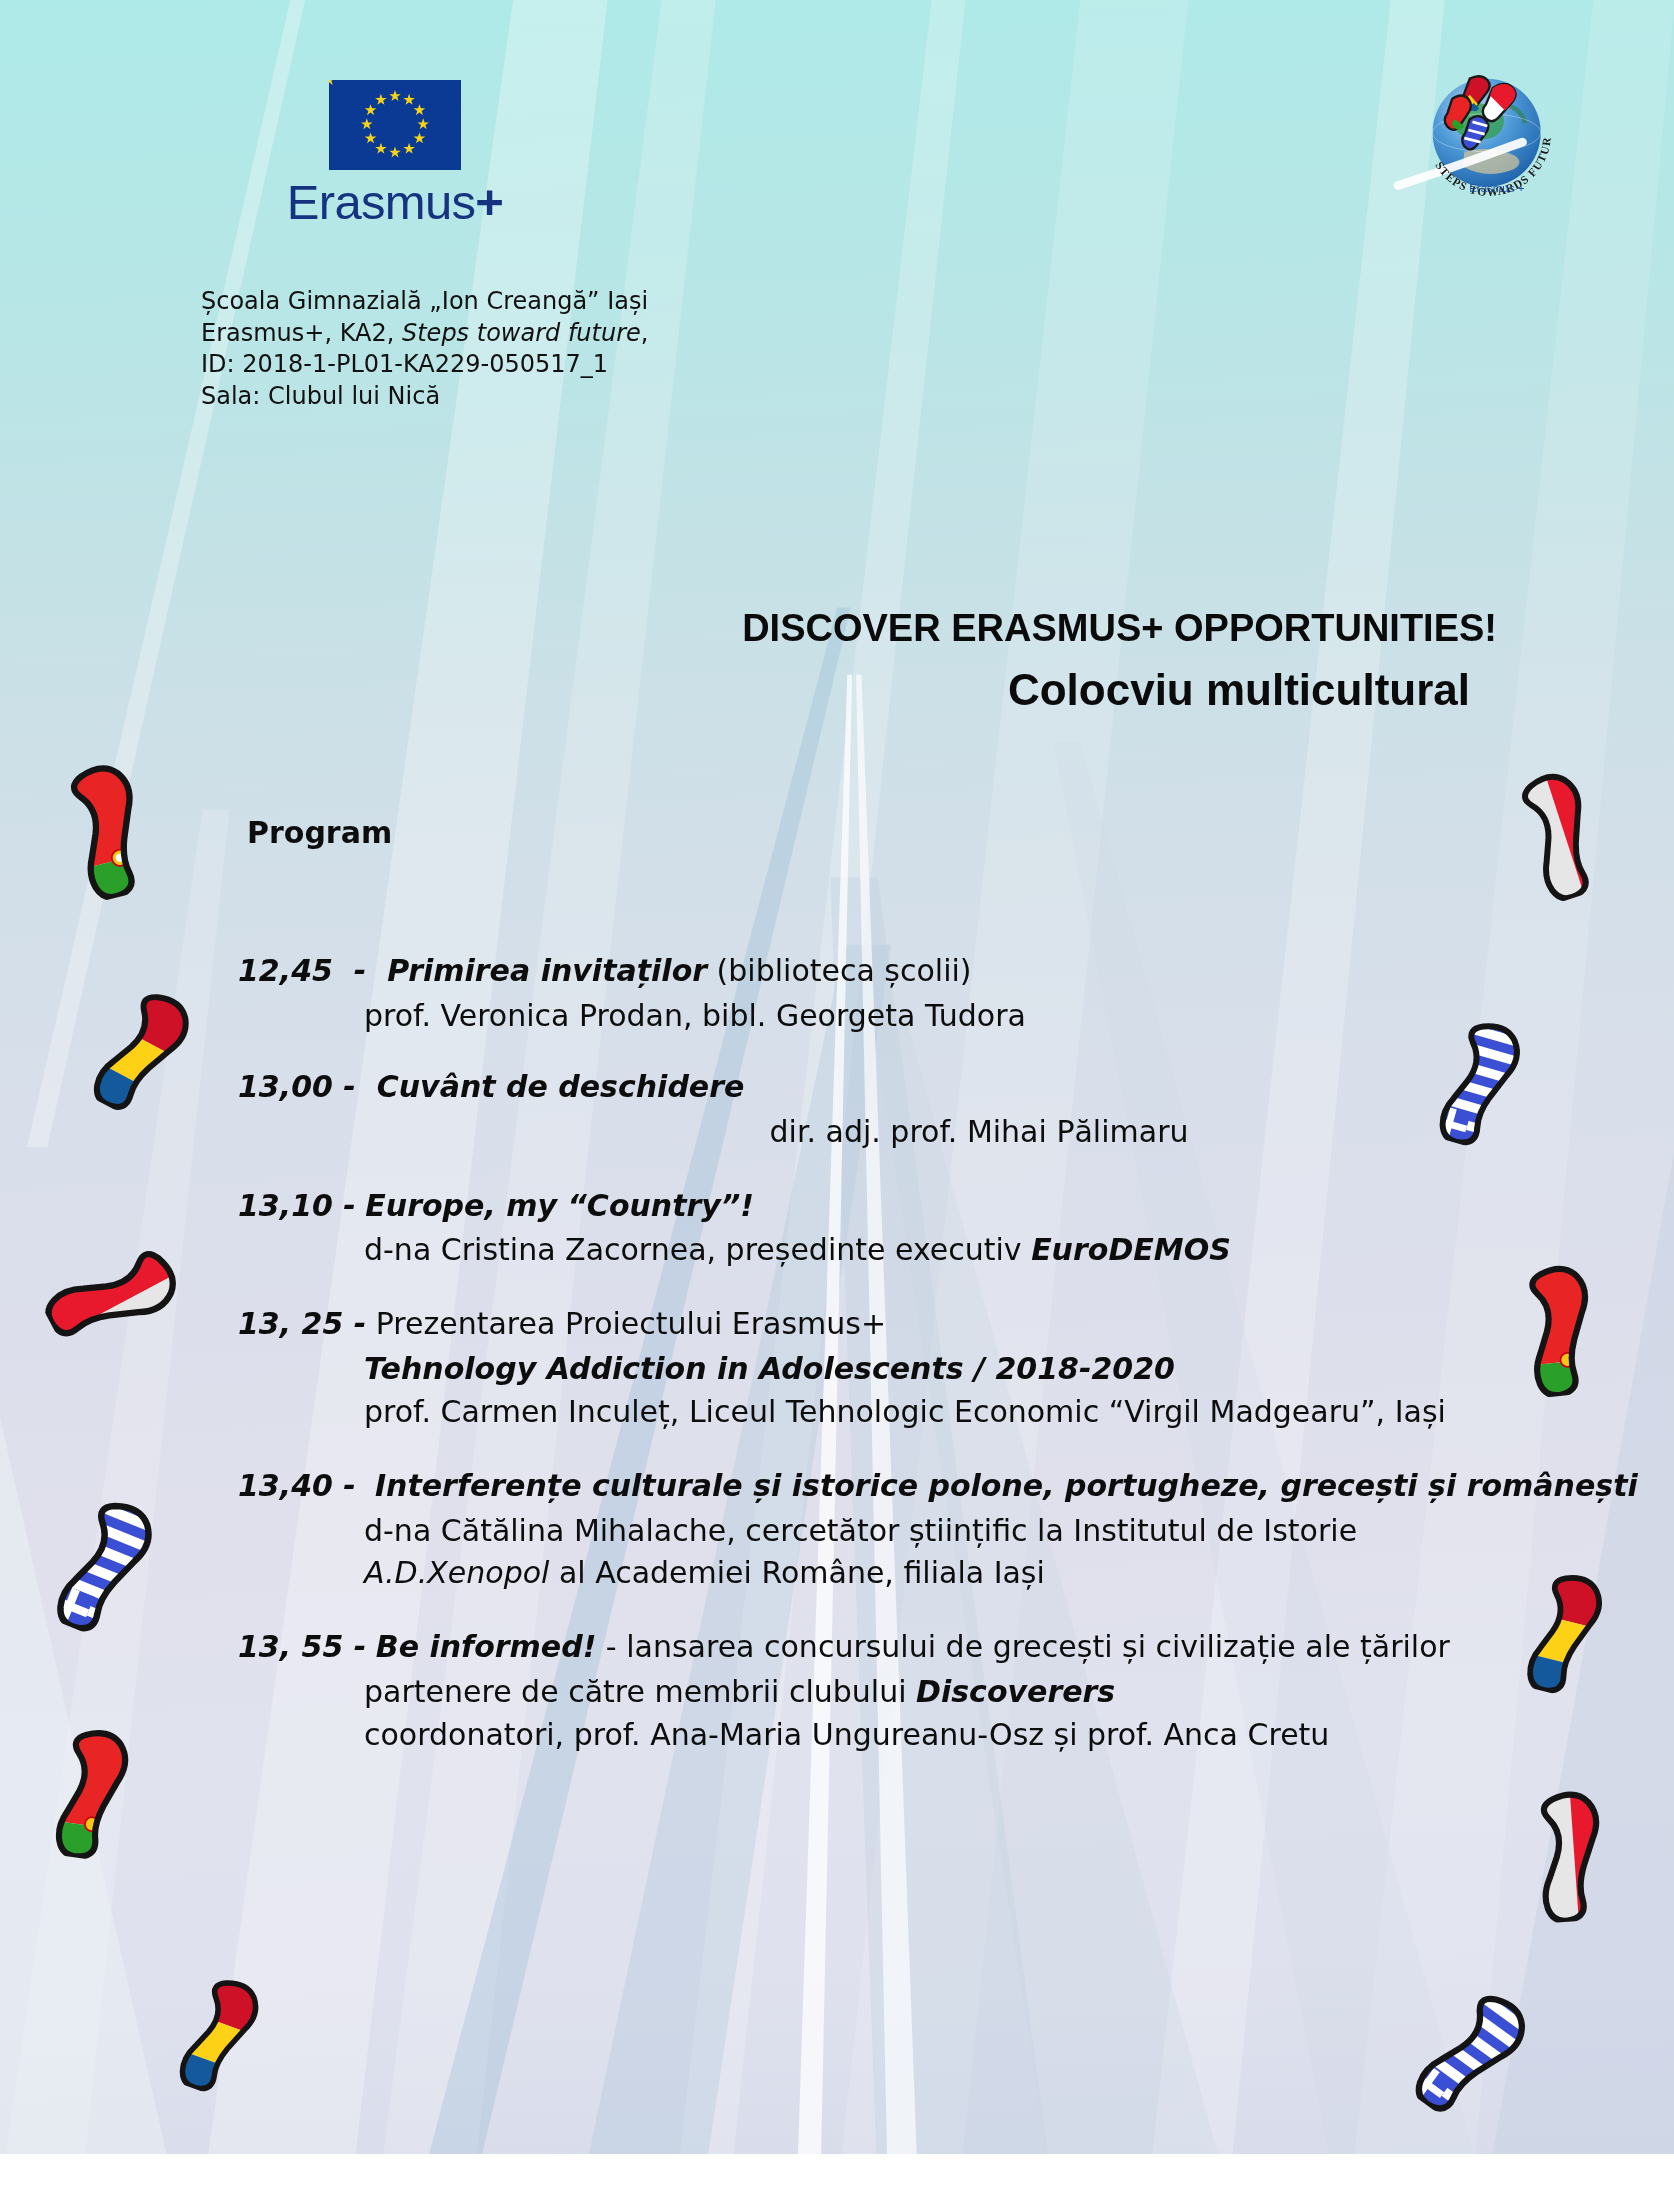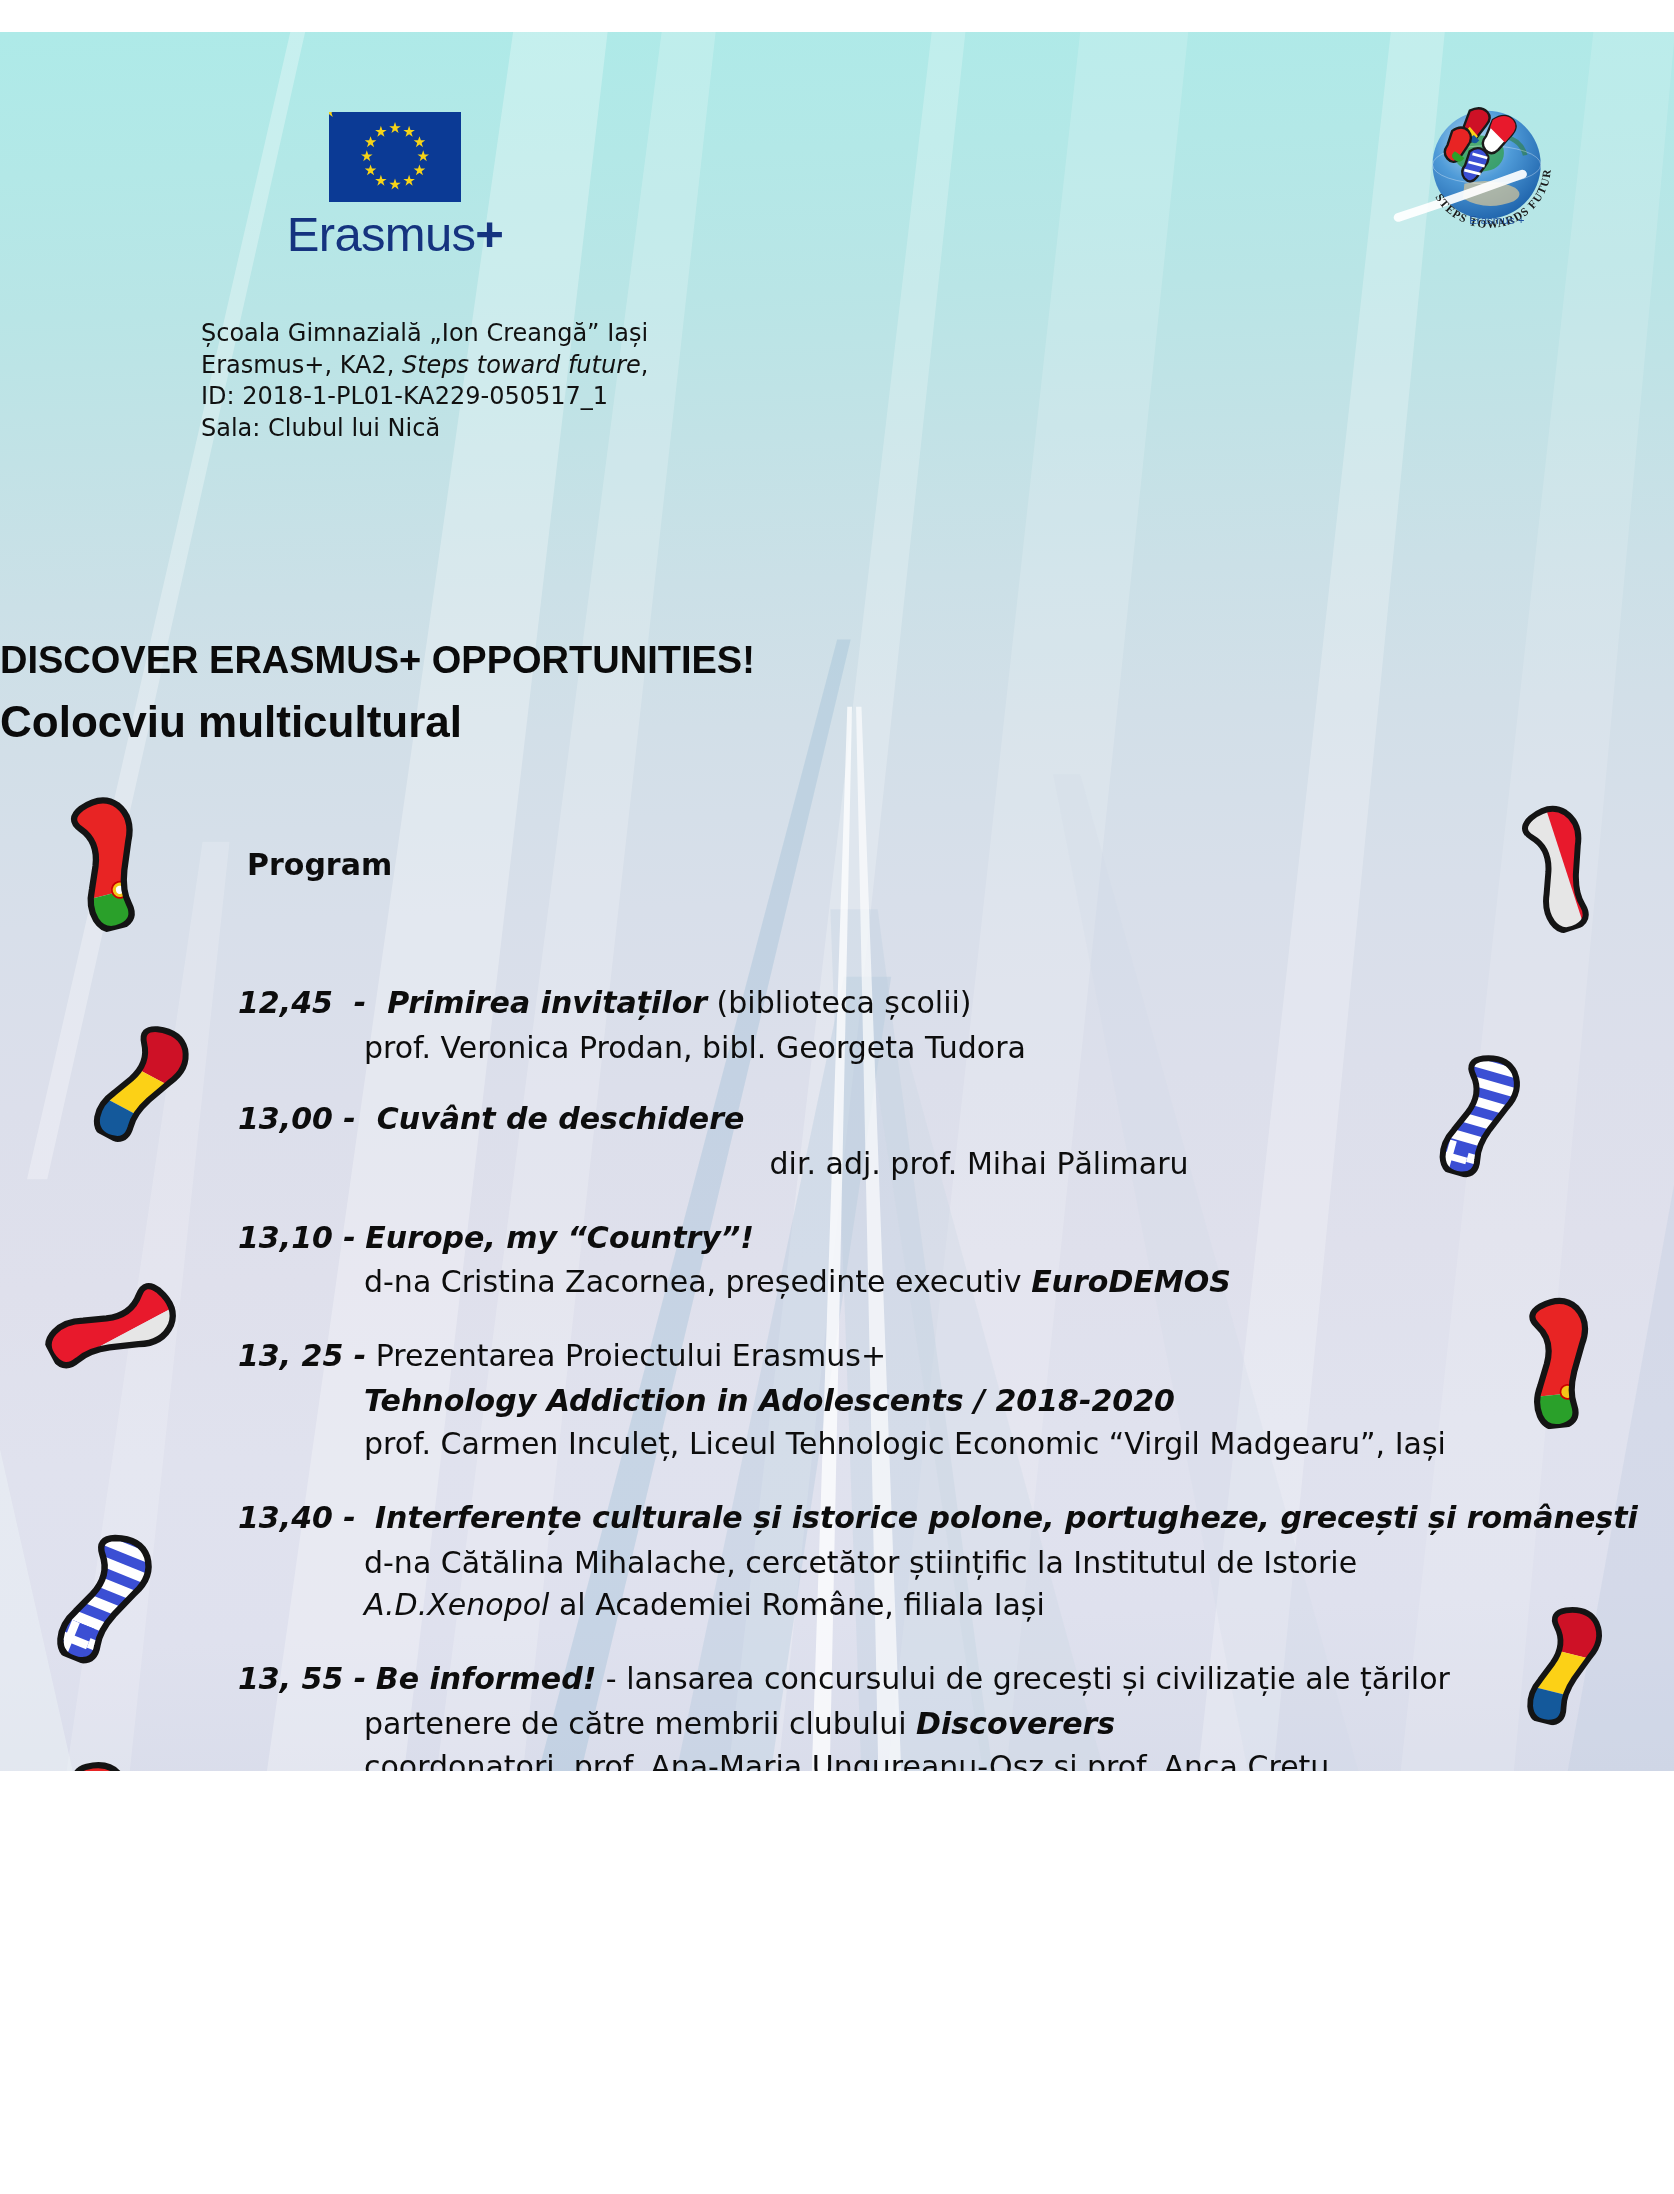--- a/index.html
+++ b/index.html
@@ -14,7 +14,7 @@
   #poster {
     position: relative;
     width: 1675px;
-    height: 1739px;
+    height: 2154px;
     overflow: hidden;
     background: linear-gradient(178deg,
         #aeeae8 0%,
@@ -29,7 +29,6 @@
         #e0e2ee 80%,
         #dfe1ee 90%,
         #d8dcea 100%);
-    margin-top: 32px;
   }
 
   

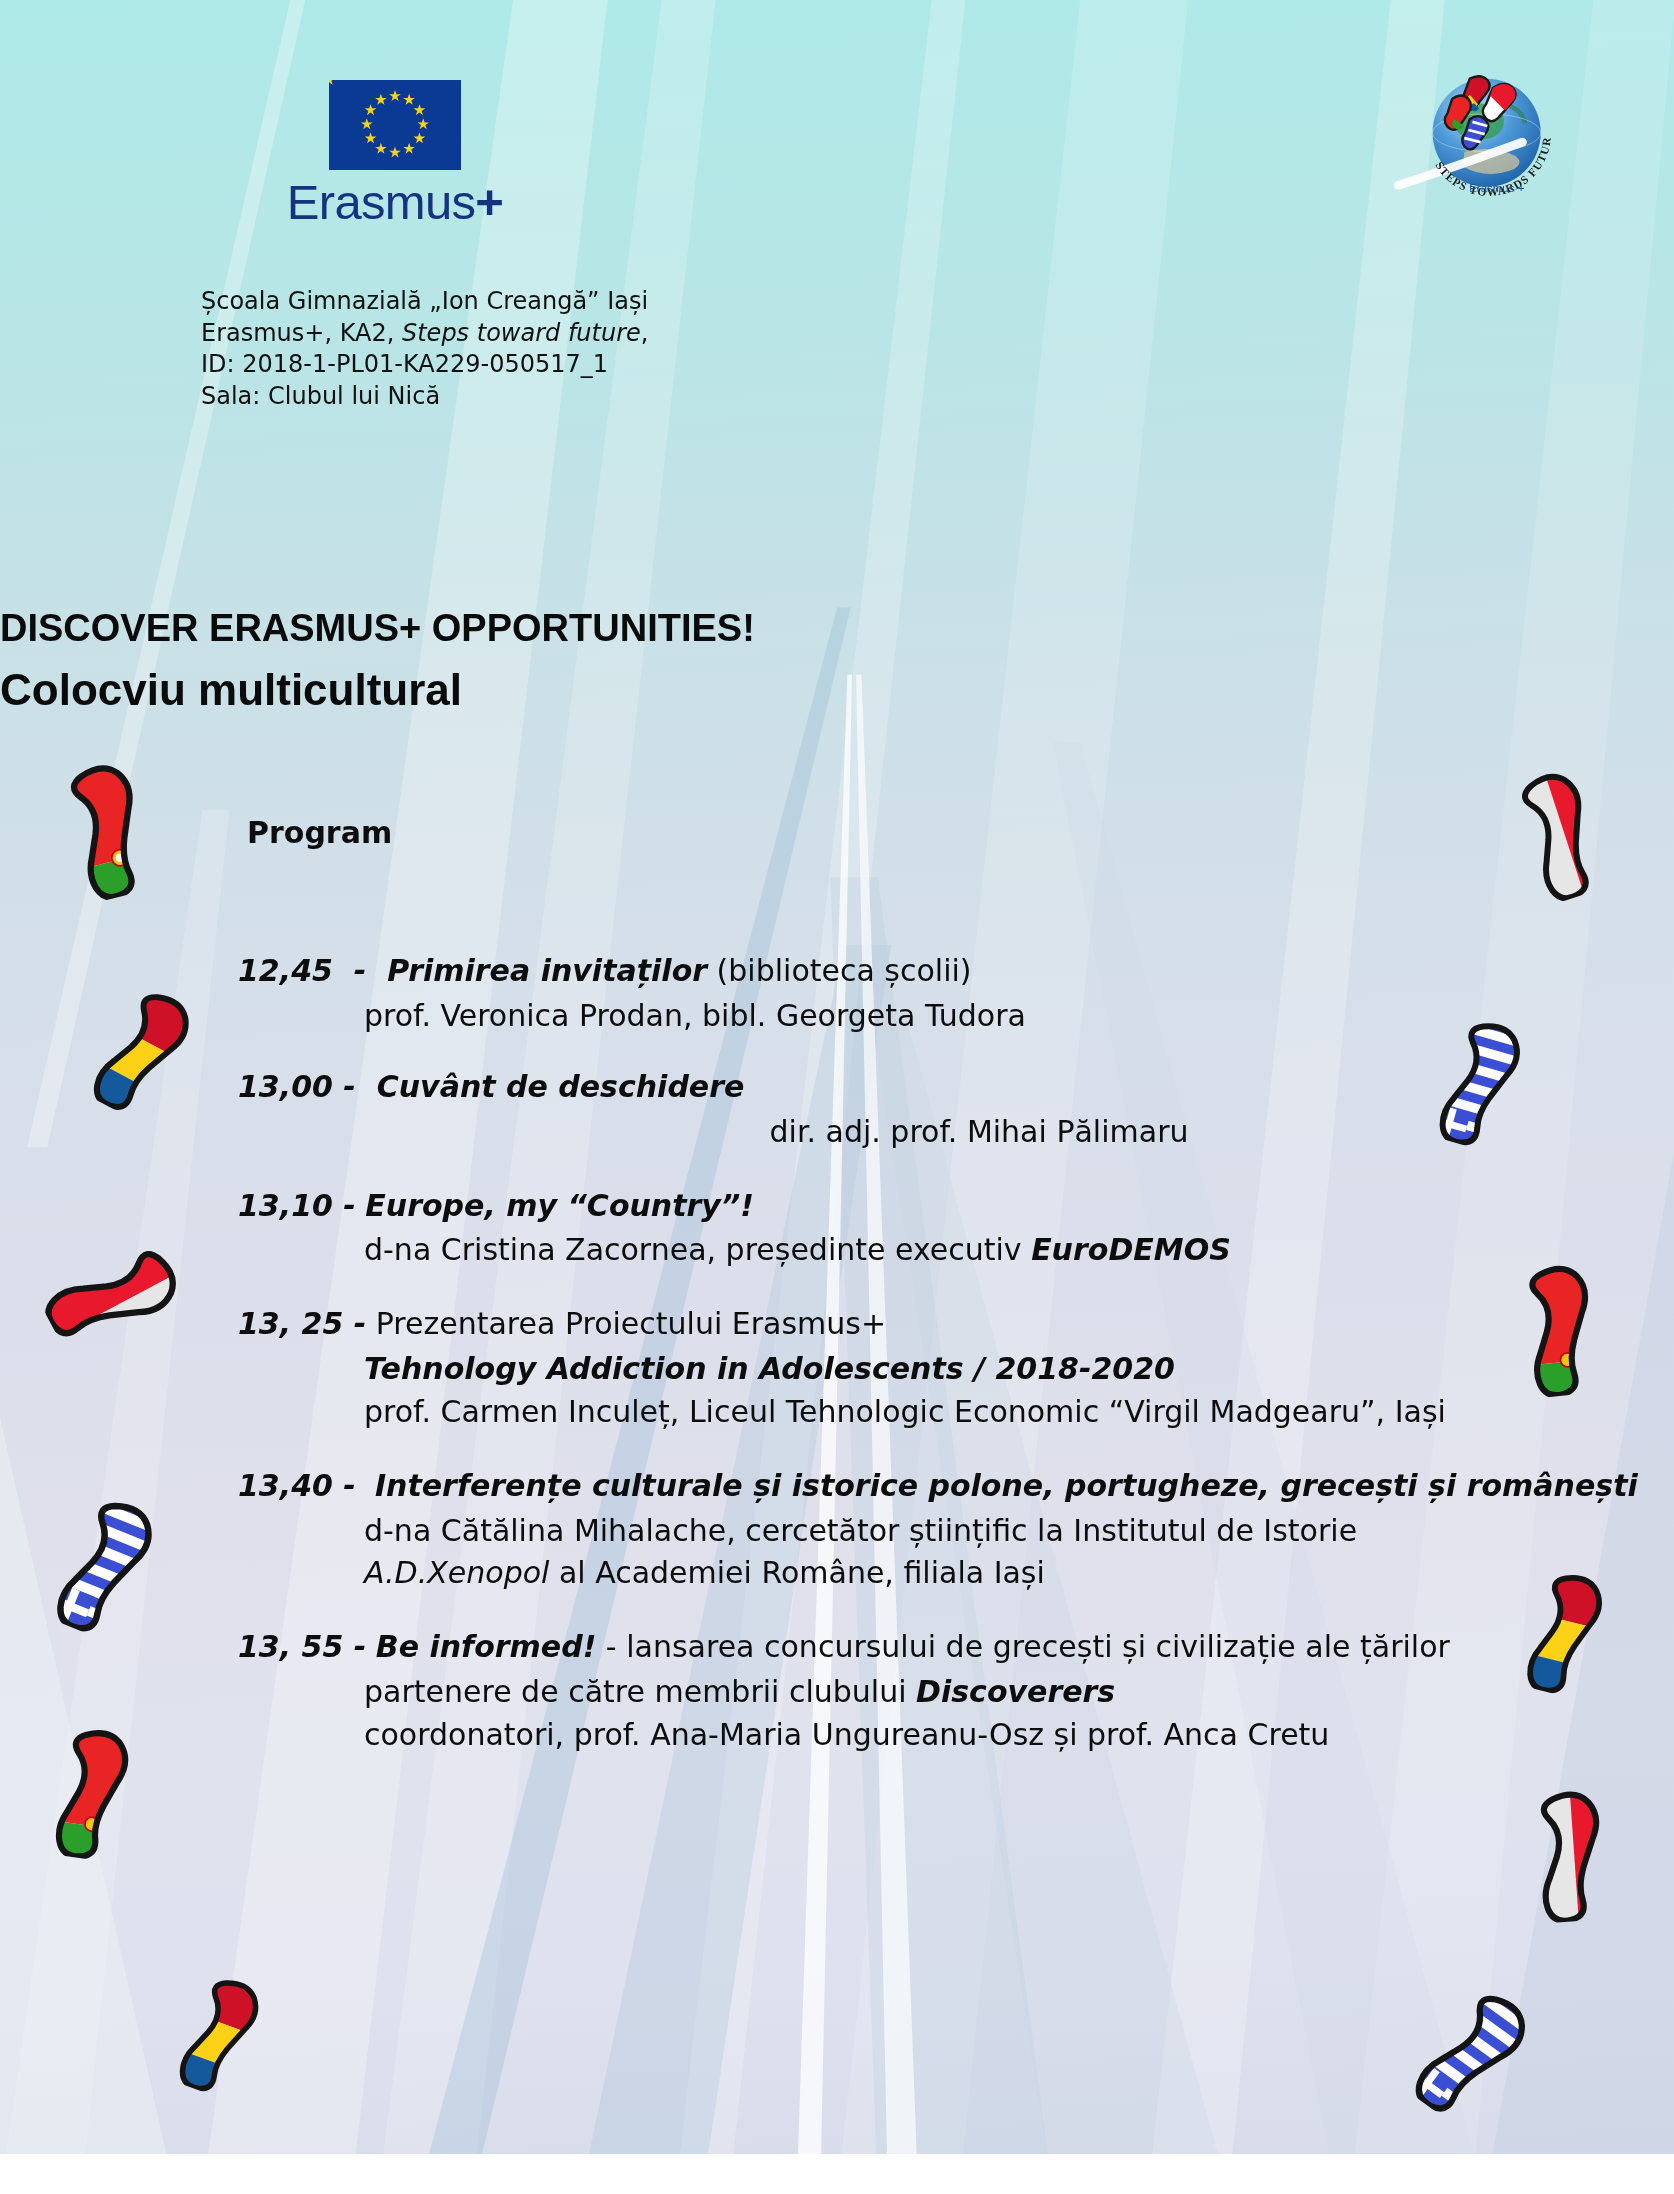--- a/index.html
+++ b/index.html
@@ -85,9 +85,9 @@
   
   .title-block {
     position: absolute;
-    left: 0; right: 0;
+    left: 0; right: 16px;
     top: 607px;
-    text-align: left;
+    text-align: right;
   }
   .title-main {
     font-family: "Liberation Sans", sans-serif;

